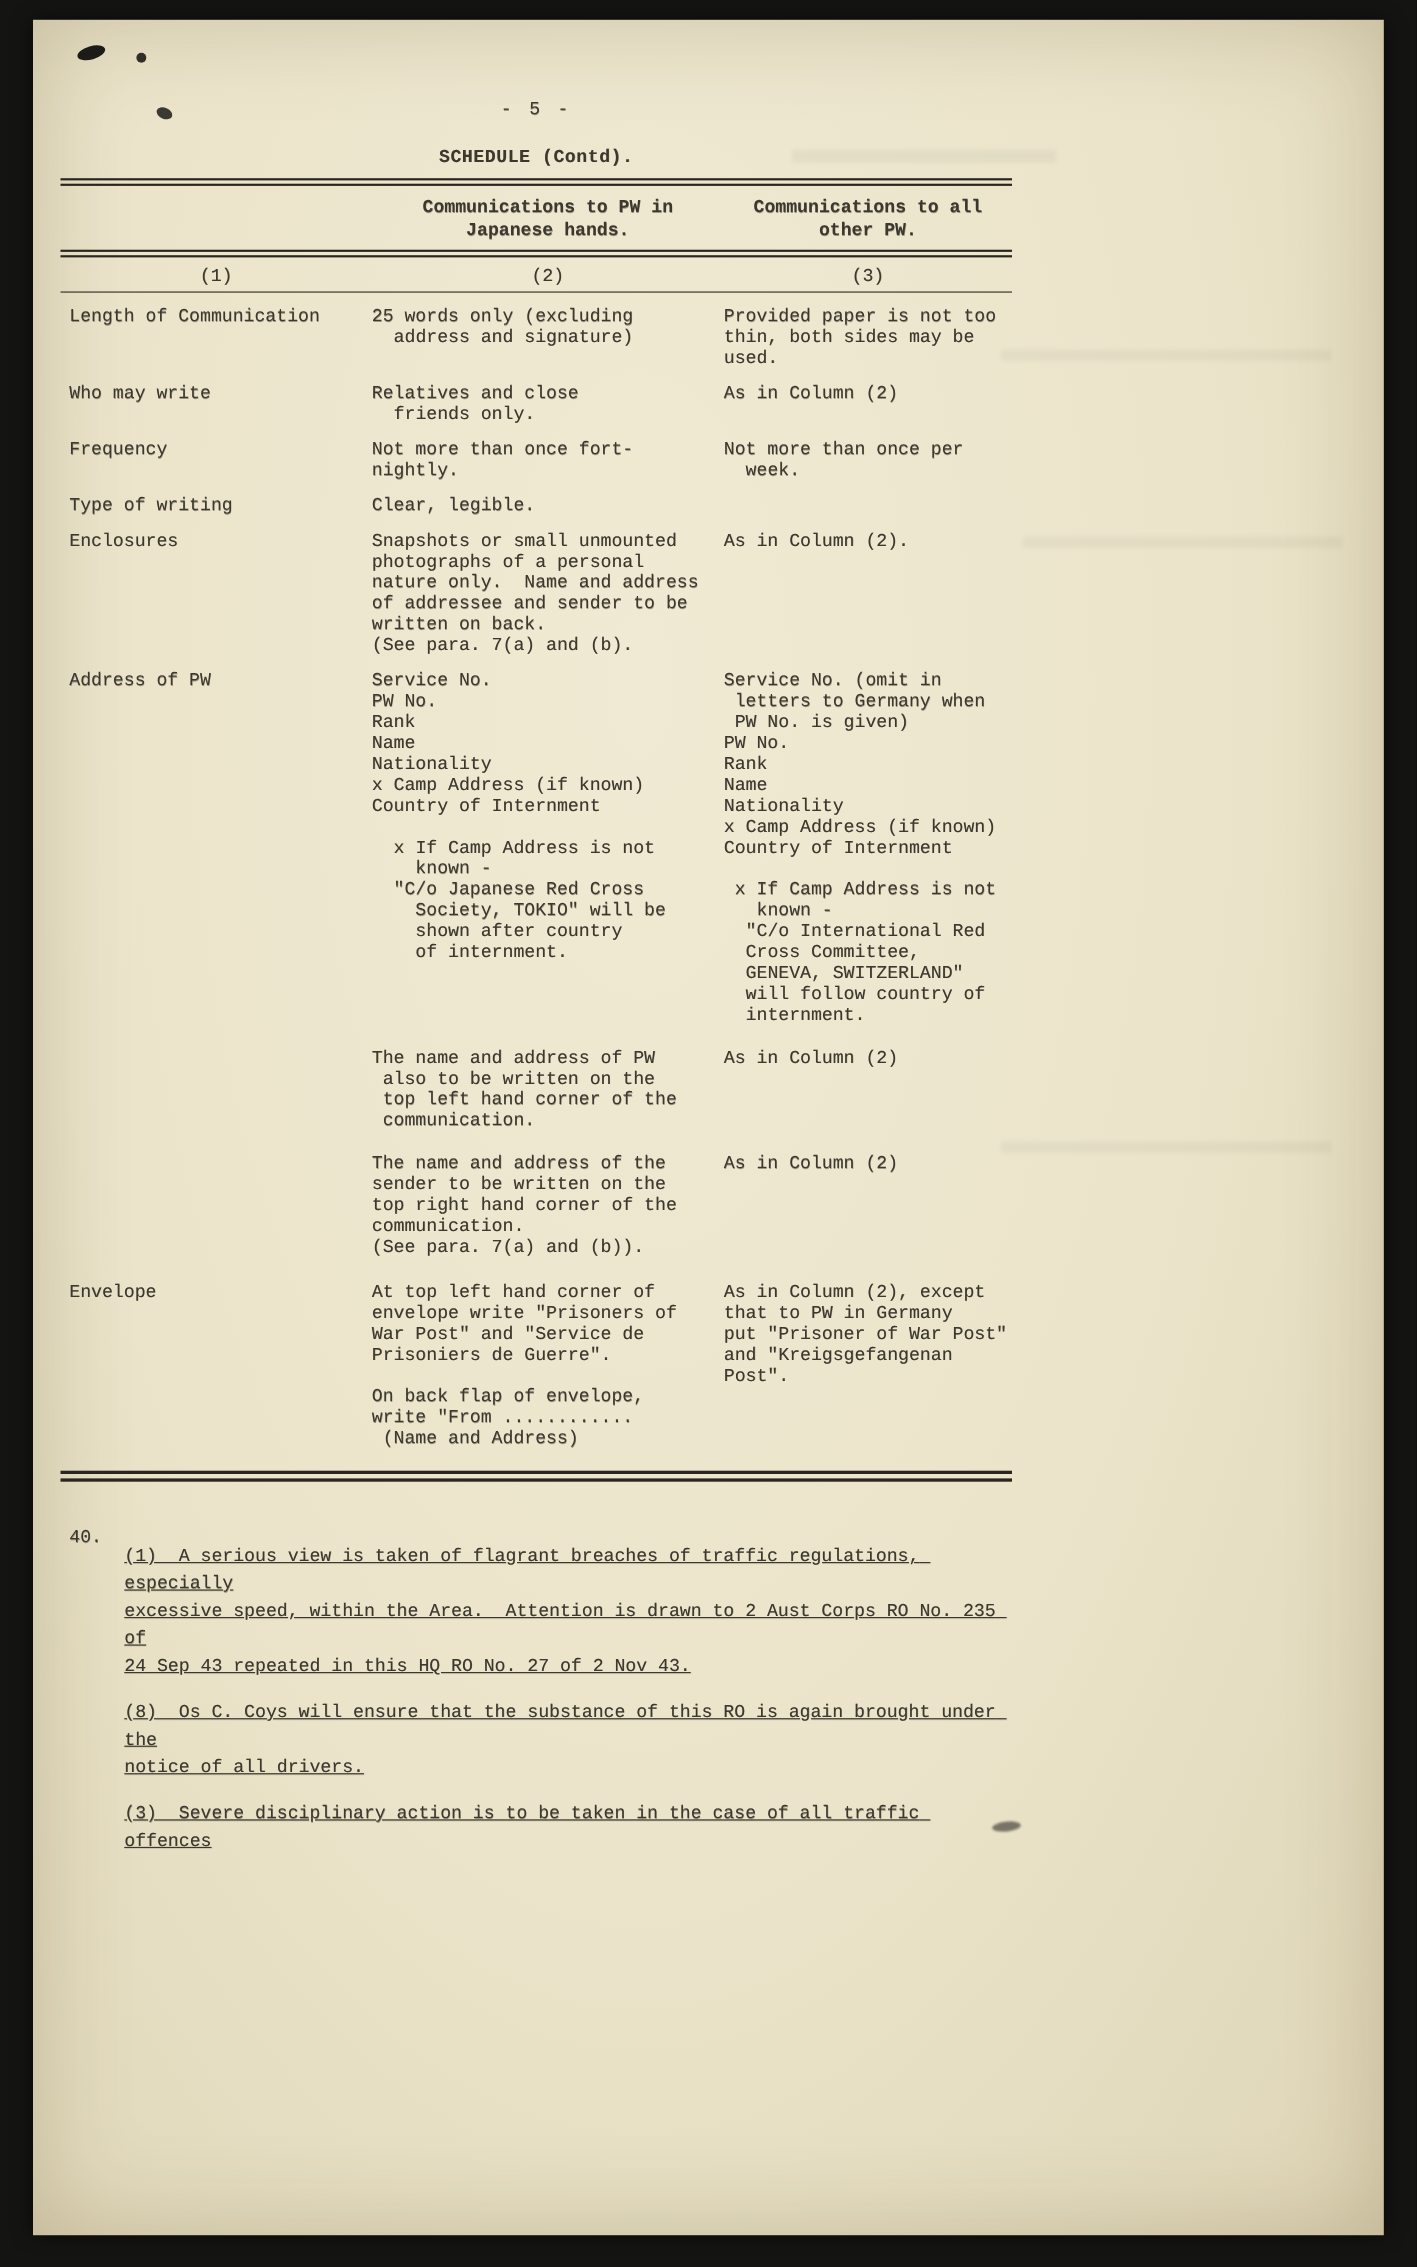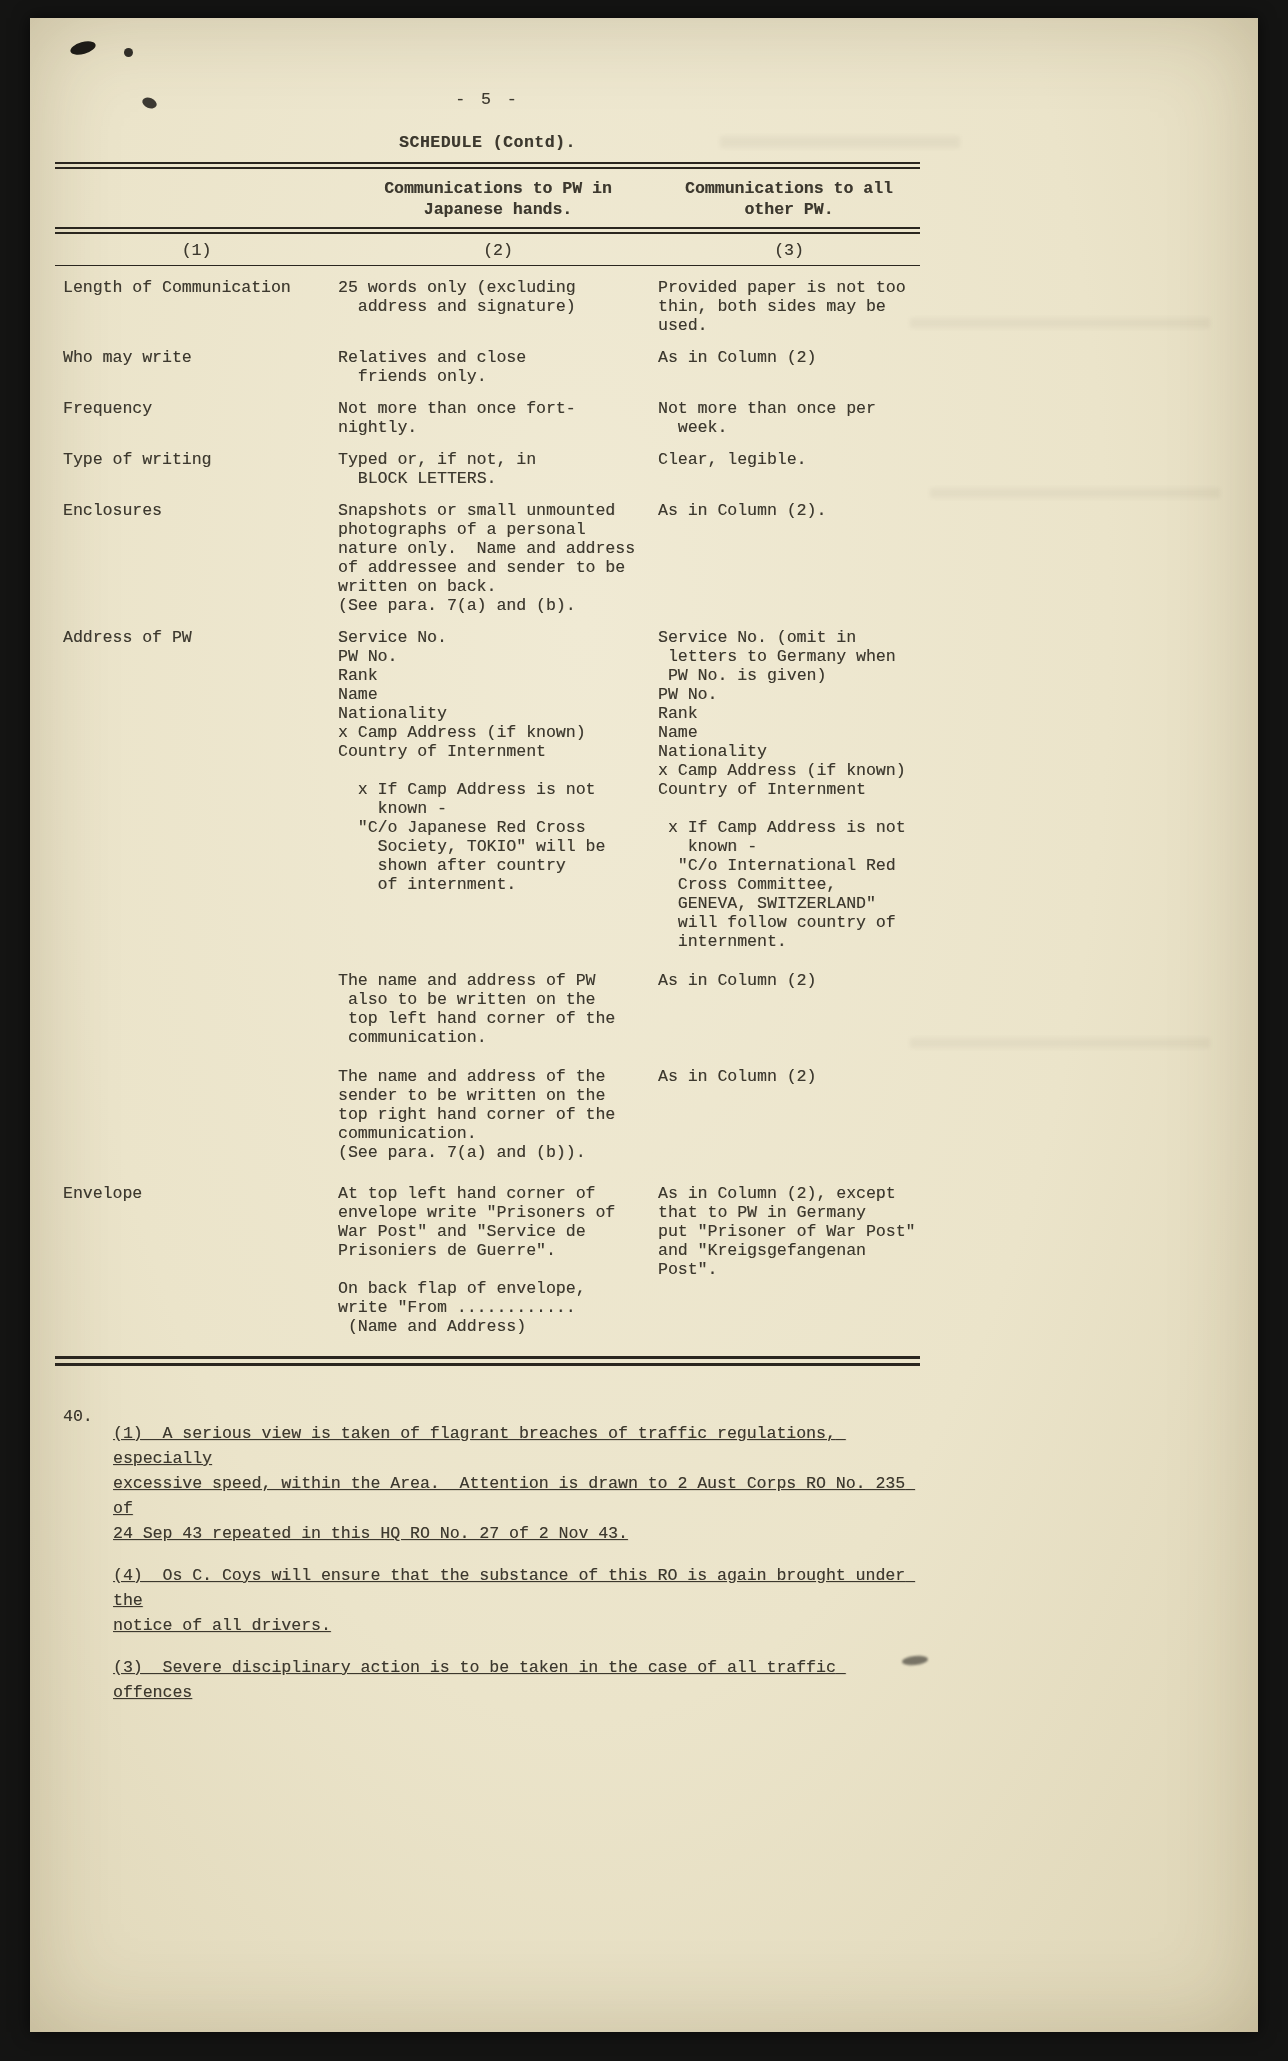--- a/index.html
+++ b/index.html
@@ -147,8 +147,6 @@
 
       <div class="grid-row trow r3">
         <div class="cell c1">Type of writing</div>
-        <div class="cell">Typed or, if not, in
-  BLOCK LETTERS.</div>
         <div class="cell">Clear, legible.</div>
       </div>
 

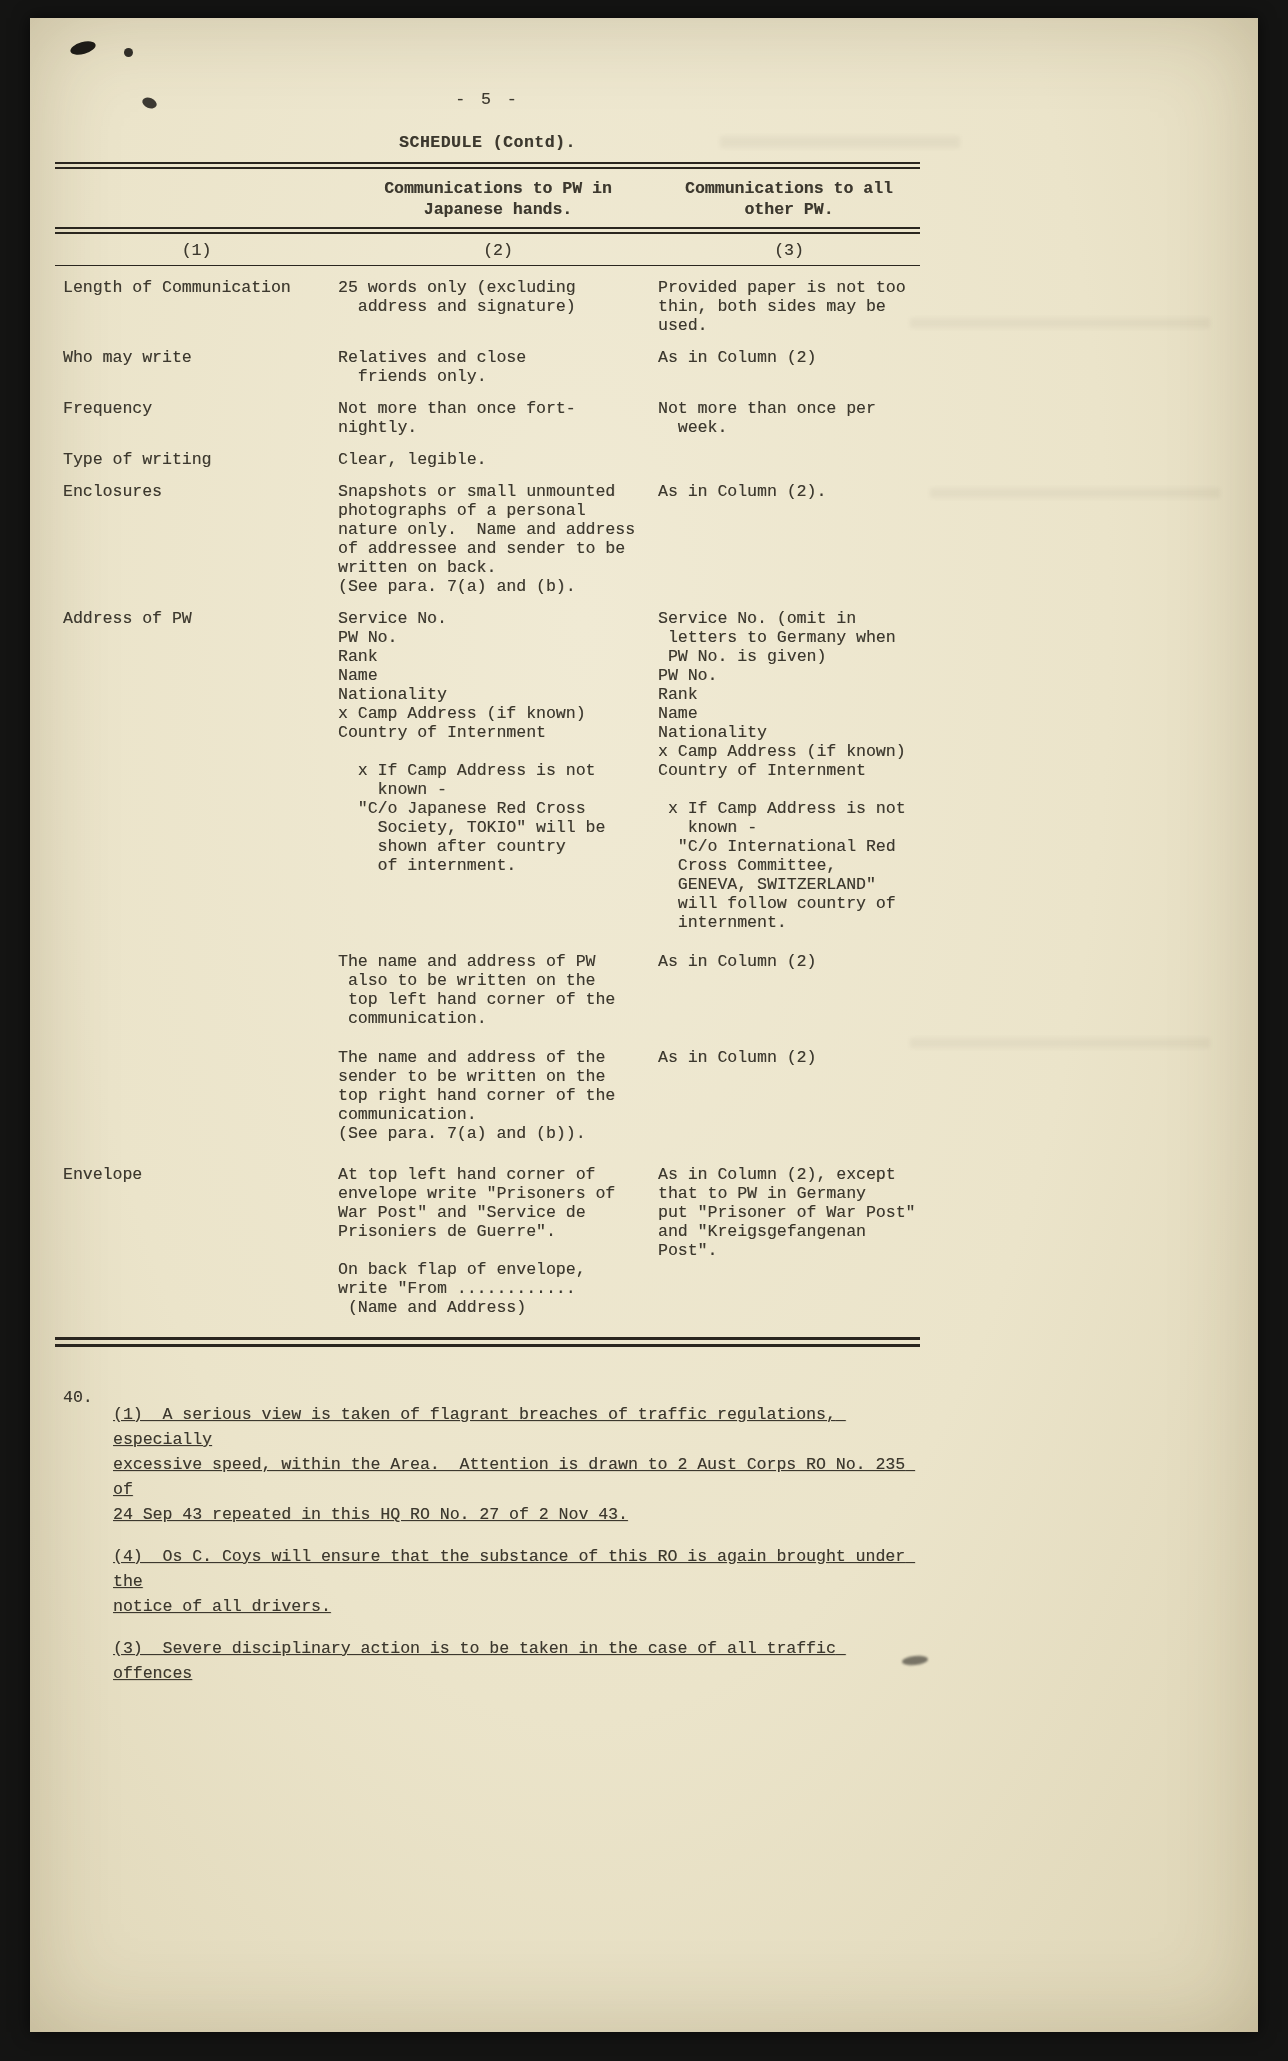--- a/index.html
+++ b/index.html
@@ -240,7 +240,7 @@
           <p class="para">(1)  A serious view is taken of flagrant breaches of traffic regulations, especially
 excessive speed, within the Area.  Attention is drawn to 2 Aust Corps RO No. 235 of
 24 Sep 43 repeated in this HQ RO No. 27 of 2 Nov 43.</p>
-          <p class="para">(4)  Os C. Coys will ensure that the substance of this RO is again brought under the
+          <p class="para">(8)  Os C. Coys will ensure that the substance of this RO is again brought under the
 notice of all drivers.</p>
           <p class="para">(3)  Severe disciplinary action is to be taken in the case of all traffic offences</p>
         </div>

